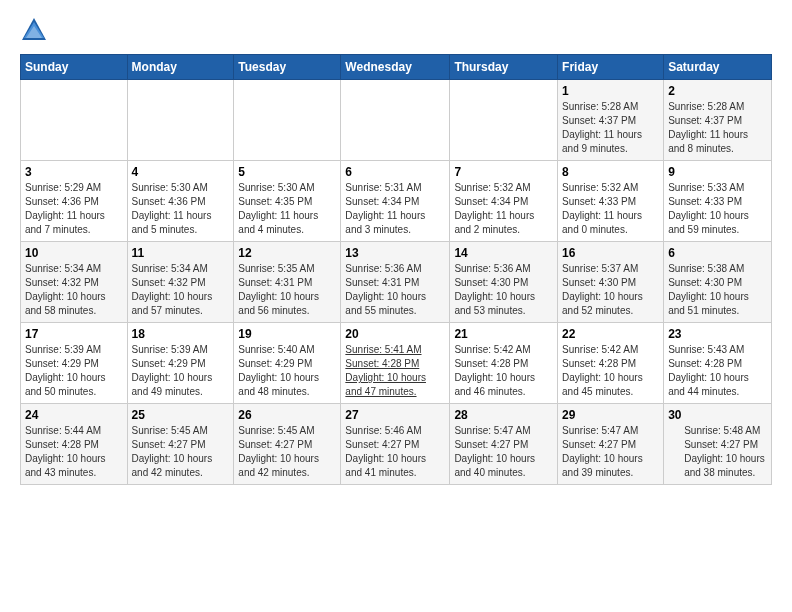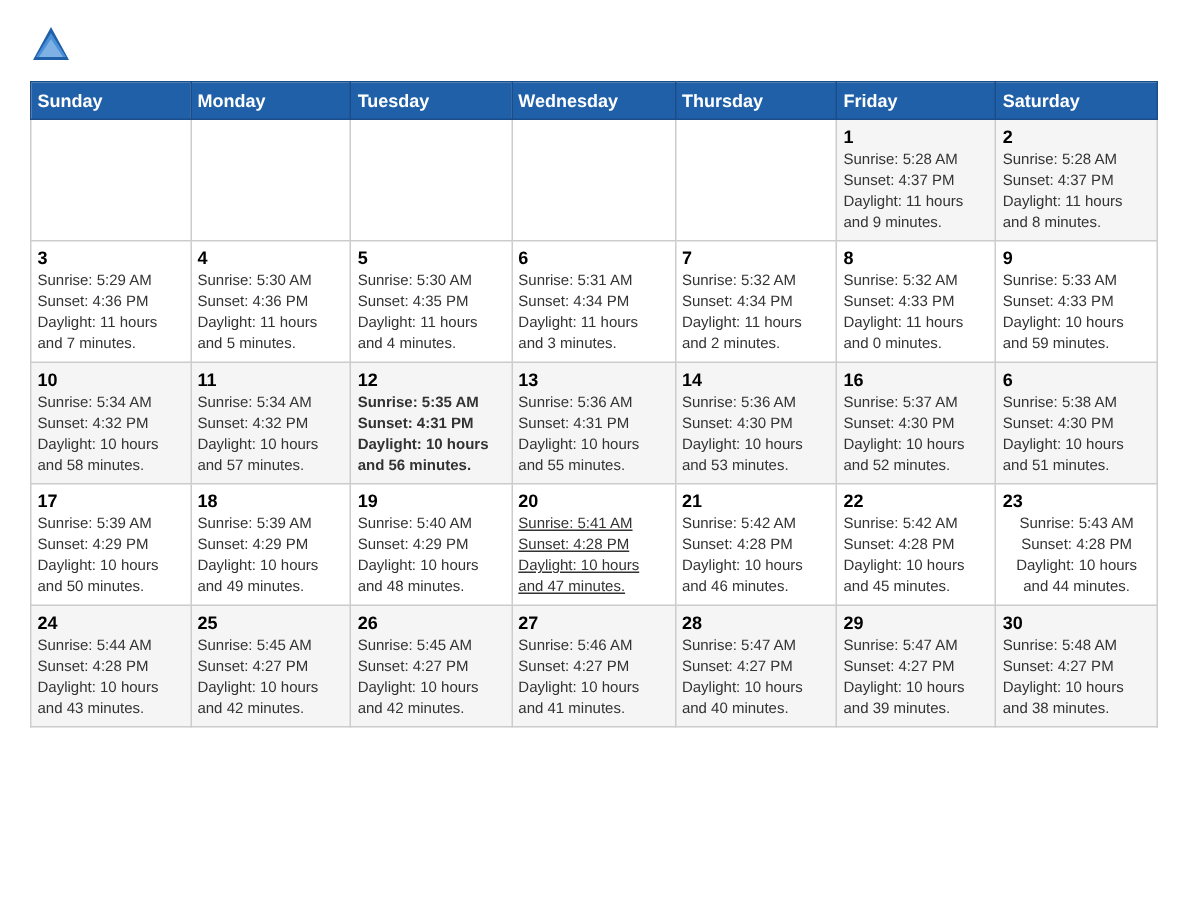--- a/index.html
+++ b/index.html
@@ -218,7 +218,7 @@
           </td>
           <td>
             <span class="day-num">12</span>
-            <div class="day-info" style="white-space: pre-line; font-weight: bold;">Sunrise: 5:35 AM
+            <div class="day-info" style="white-space: pre-line;">Sunrise: 5:35 AM
 Sunset: 4:31 PM
 Daylight: 10 hours
 and 56 minutes.</div>

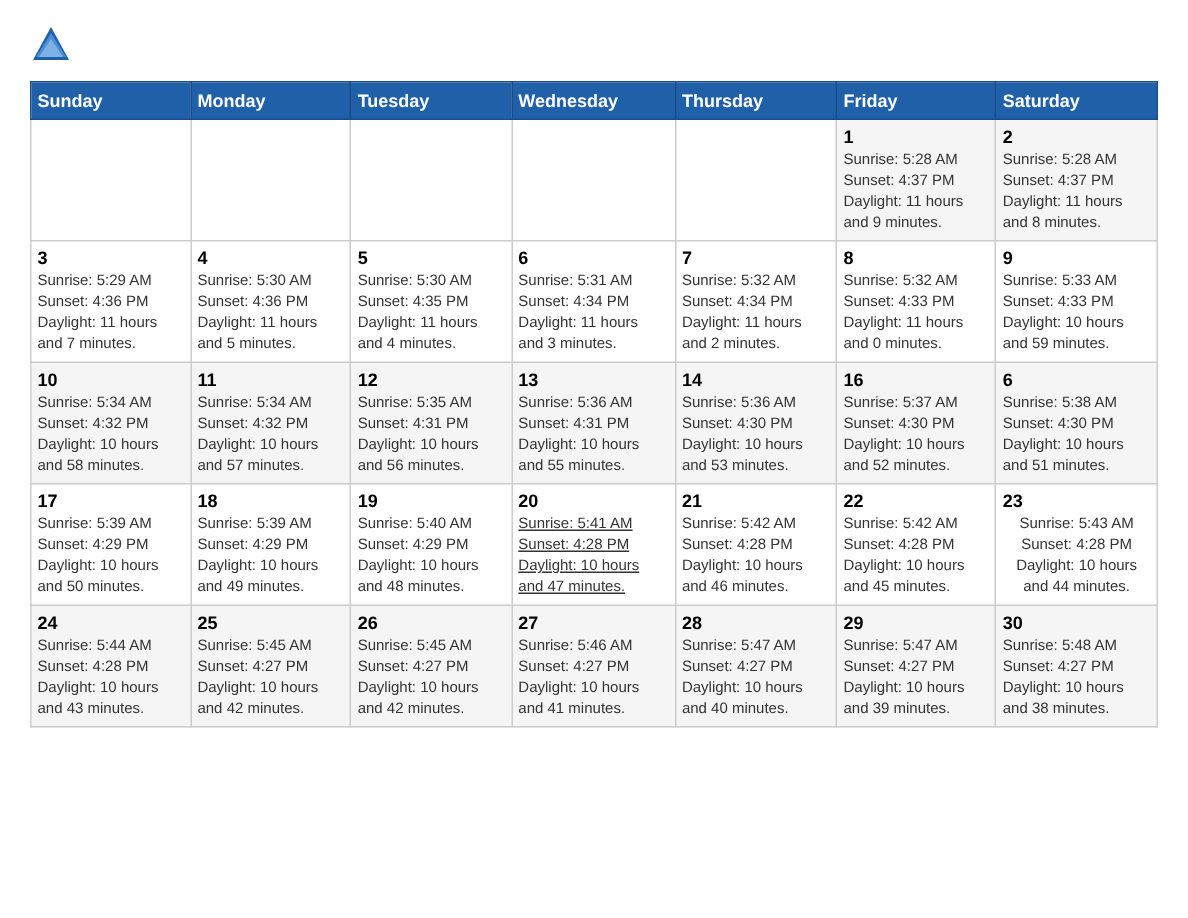--- a/index.html
+++ b/index.html
@@ -297,7 +297,7 @@
           </td>
           <td>
             <span class="day-num">23</span>
-            <div class="day-info" style="white-space: pre-line; text-align: center;">Sunrise: 5:43 AM
+            <div class="day-info" style="white-space: pre-line;">Sunrise: 5:43 AM
 Sunset: 4:28 PM
 Daylight: 10 hours
 and 44 minutes.</div>

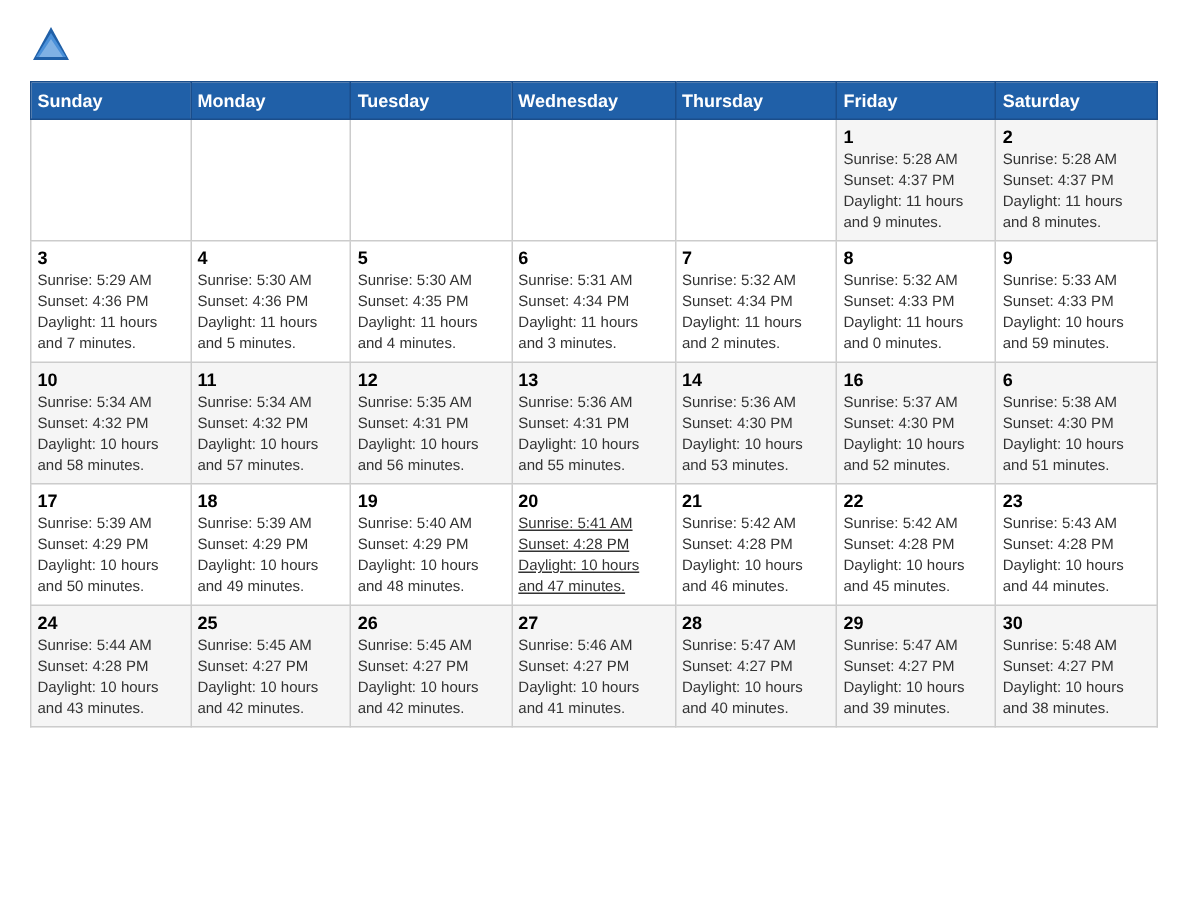--- a/index.html
+++ b/index.html
@@ -348,7 +348,7 @@
           </td>
           <td>
             <span class="day-num">30</span>
-            <div class="day-info" style="white-space: pre-line;">Sunrise: 5:48 AM
+            <div class="day-info" style="white-space: pre-line; margin-left: 16px;">Sunrise: 5:48 AM
 Sunset: 4:27 PM
 Daylight: 10 hours
 and 38 minutes.</div>

